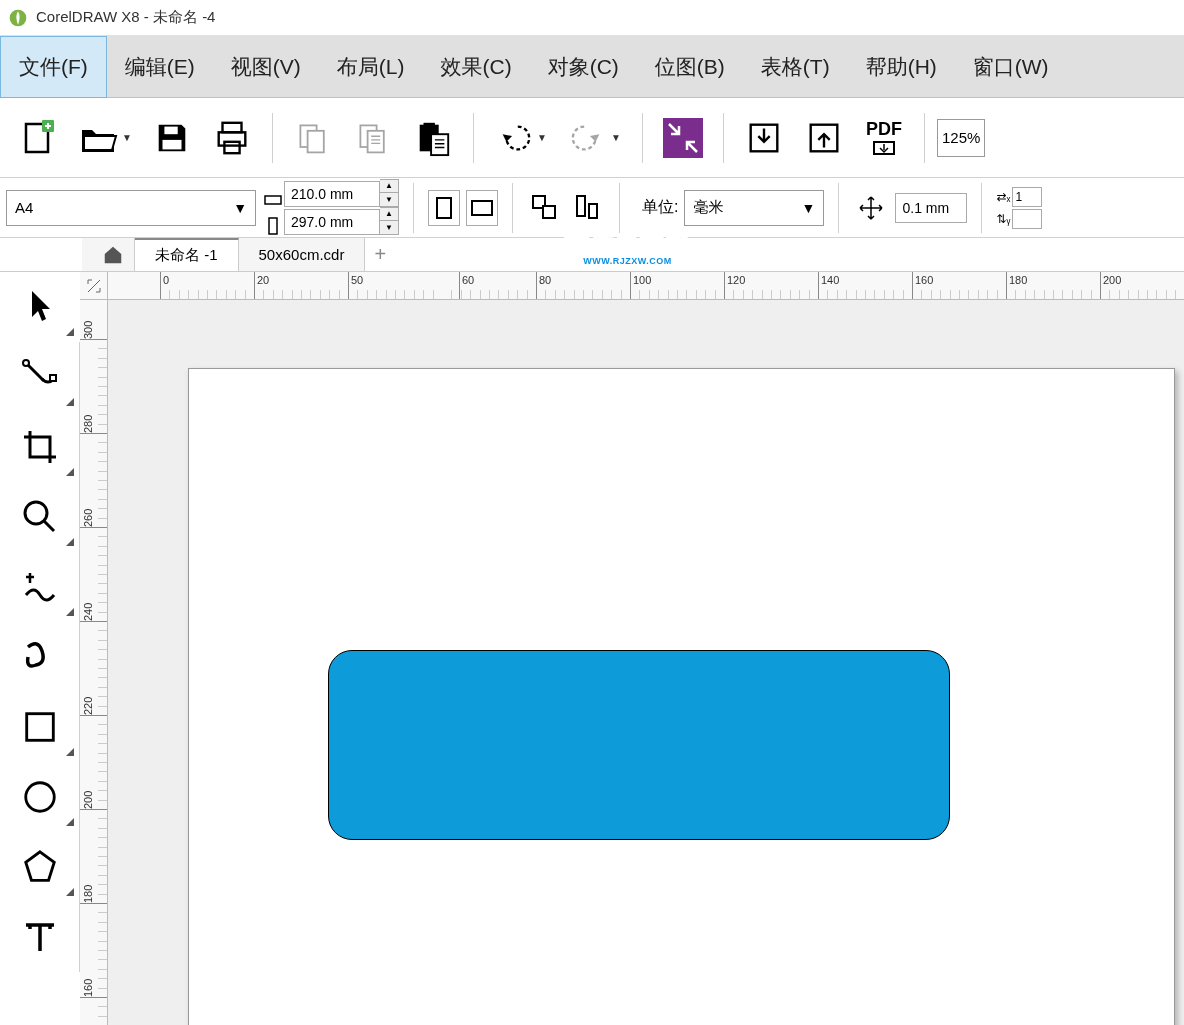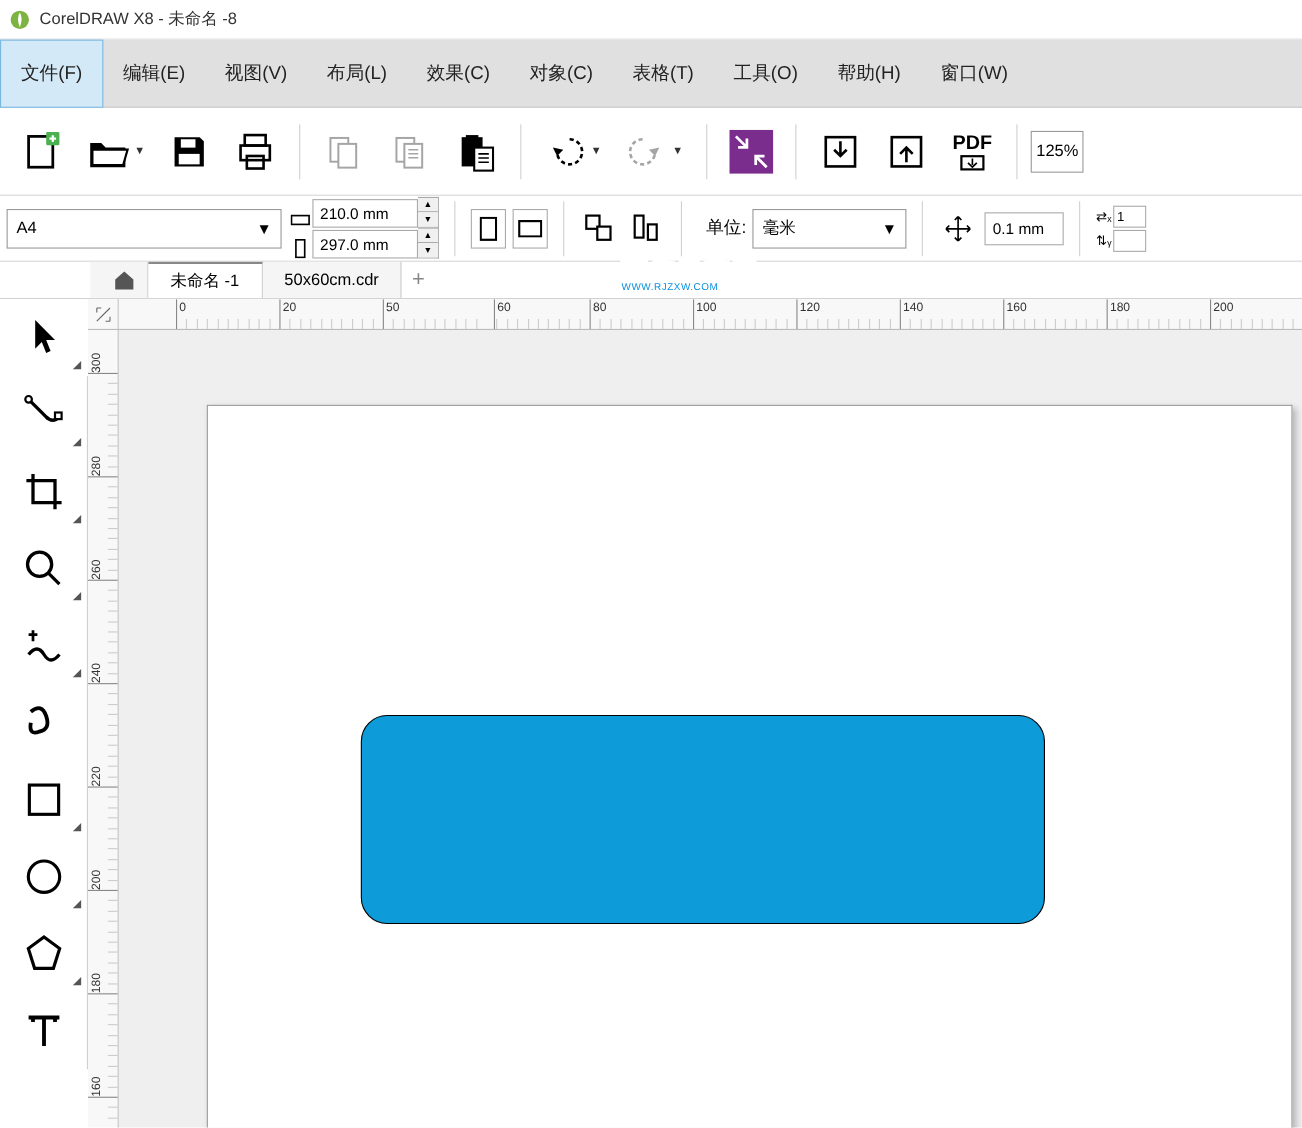--- a/index.html
+++ b/index.html
@@ -81,7 +81,7 @@
         <path d="M12 4 Q16 10 12 20 Q8 10 12 4" fill="#fff"></path>
       </svg>
   </span>
-  <span class="titlebar-text">CorelDRAW X8 - 未命名 -8</span>
+  <span class="titlebar-text">CorelDRAW X8 - 未命名 -4</span>
 </div>
 
 <div class="menubar">

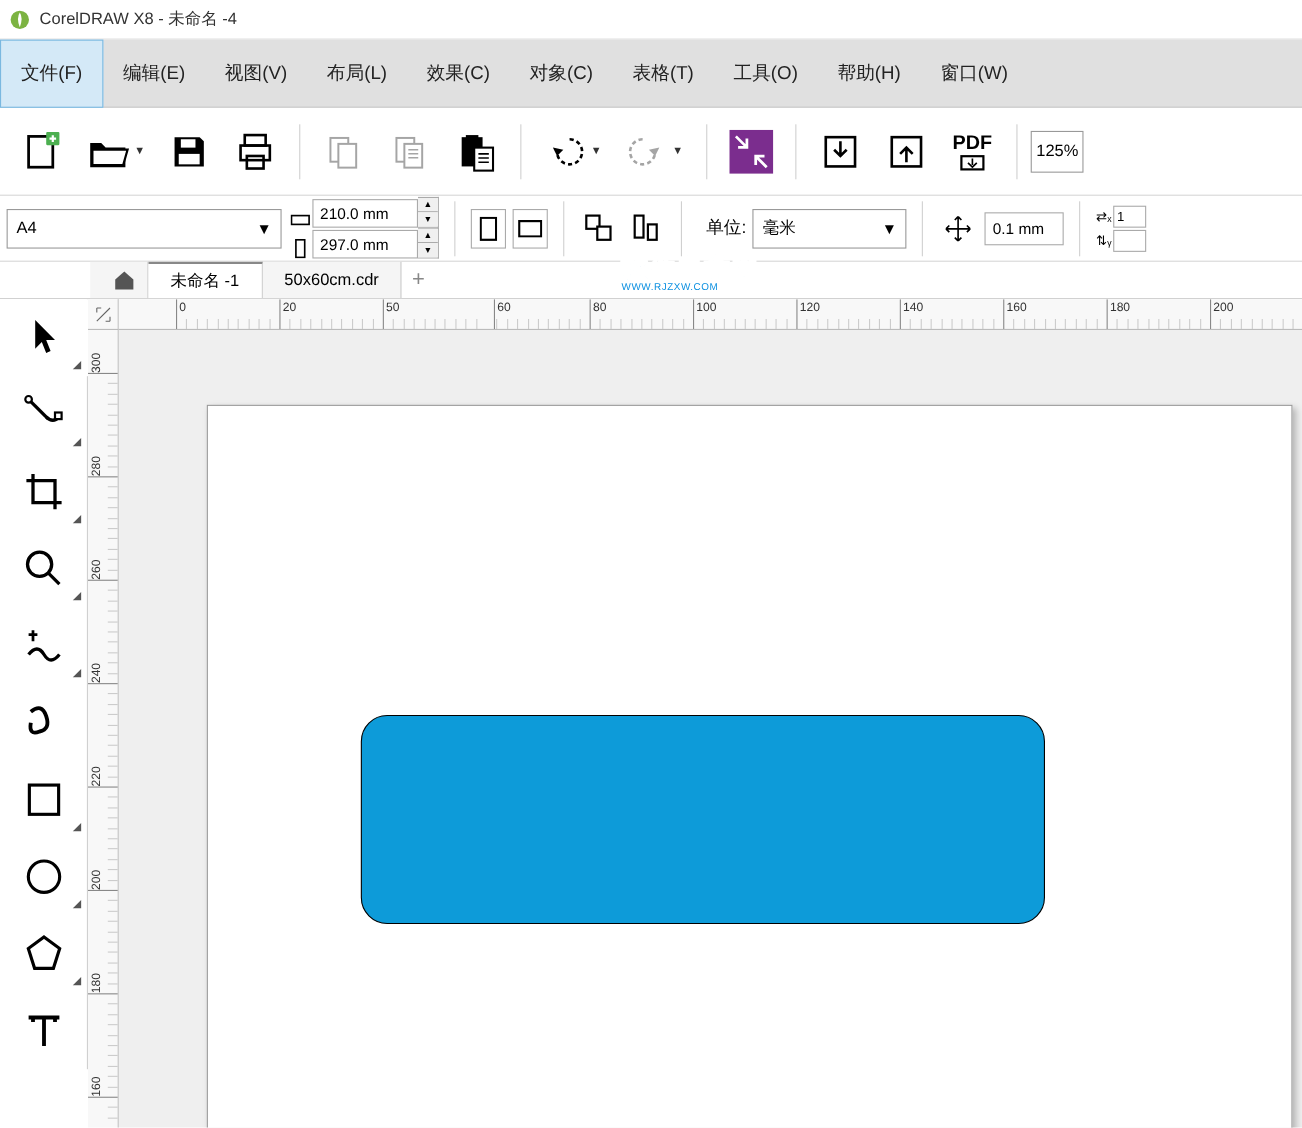--- a/index.html
+++ b/index.html
@@ -12,7 +12,7 @@
 
 
 .menubar { height: 62px; display: flex; align-items: center; background: #e0e0e0; border-bottom: 1px solid #c0c0c0; }
-.menu-item { padding: 0 18px; height: 62px; display: flex; align-items: center; font-size: 17px; color: #222; cursor: pointer; }
+.menu-item { padding: 0 18px; height: 62px; display: flex; align-items: center; font-size: 21px; color: #222; cursor: pointer; }
 .menu-item.active { background: #d4e9f7; border: 1px solid #7ab8e0; }
 
 

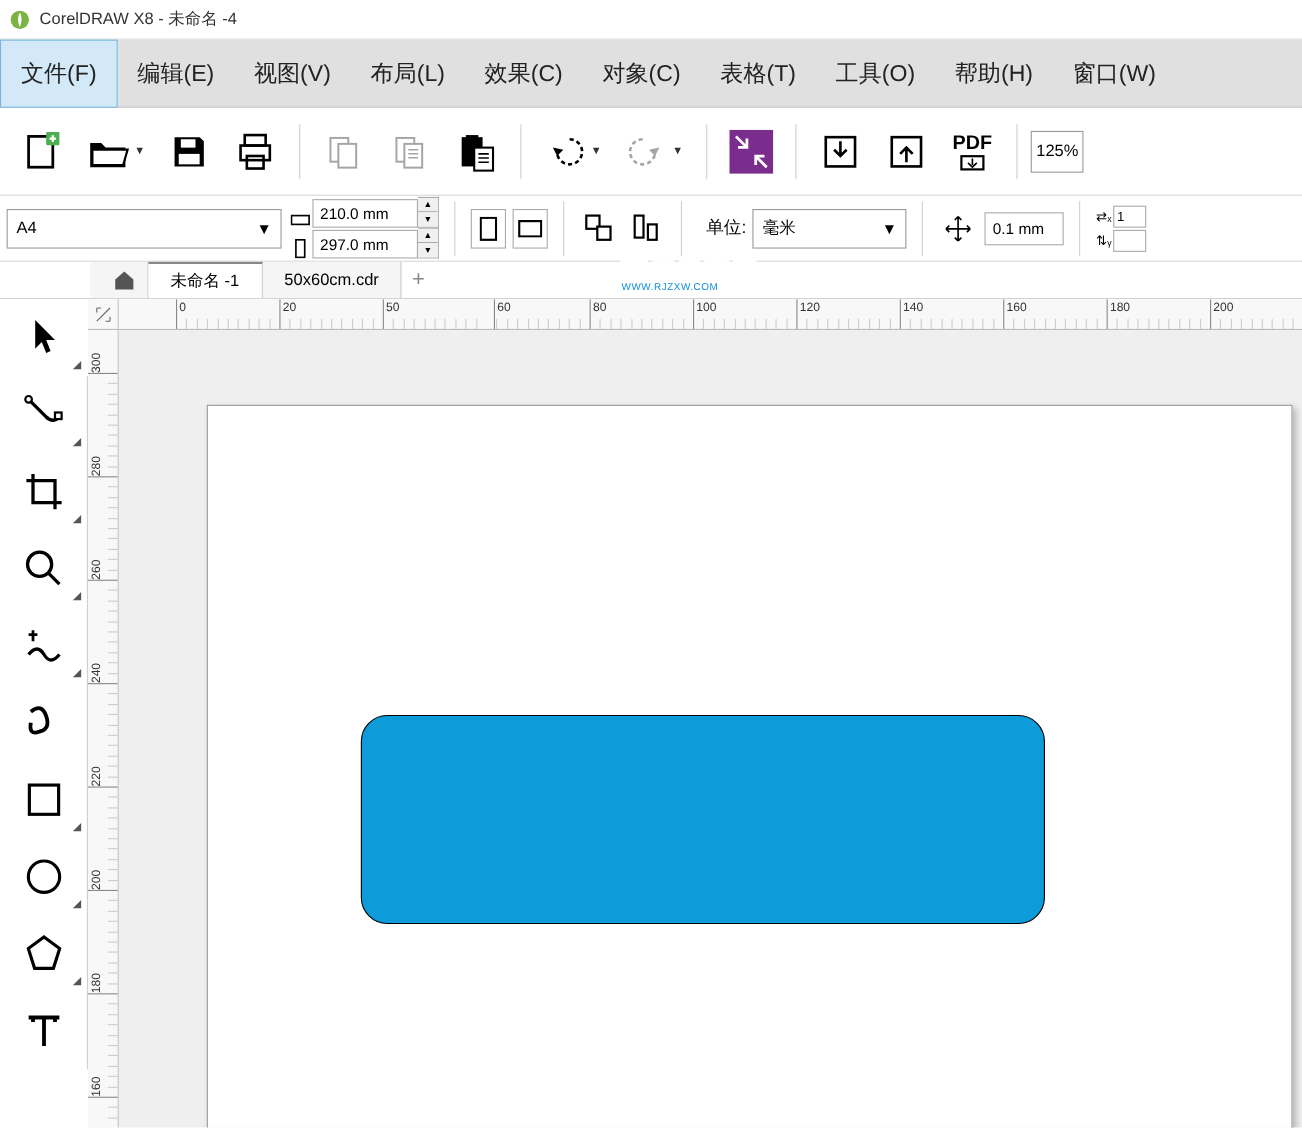--- a/index.html
+++ b/index.html
@@ -91,6 +91,7 @@
   <div class="menu-item">布局(L)</div>
   <div class="menu-item">效果(C)</div>
   <div class="menu-item">对象(C)</div>
+  <div class="menu-item">位图(B)</div>
   <div class="menu-item">表格(T)</div>
   <div class="menu-item">工具(O)</div>
   <div class="menu-item">帮助(H)</div>

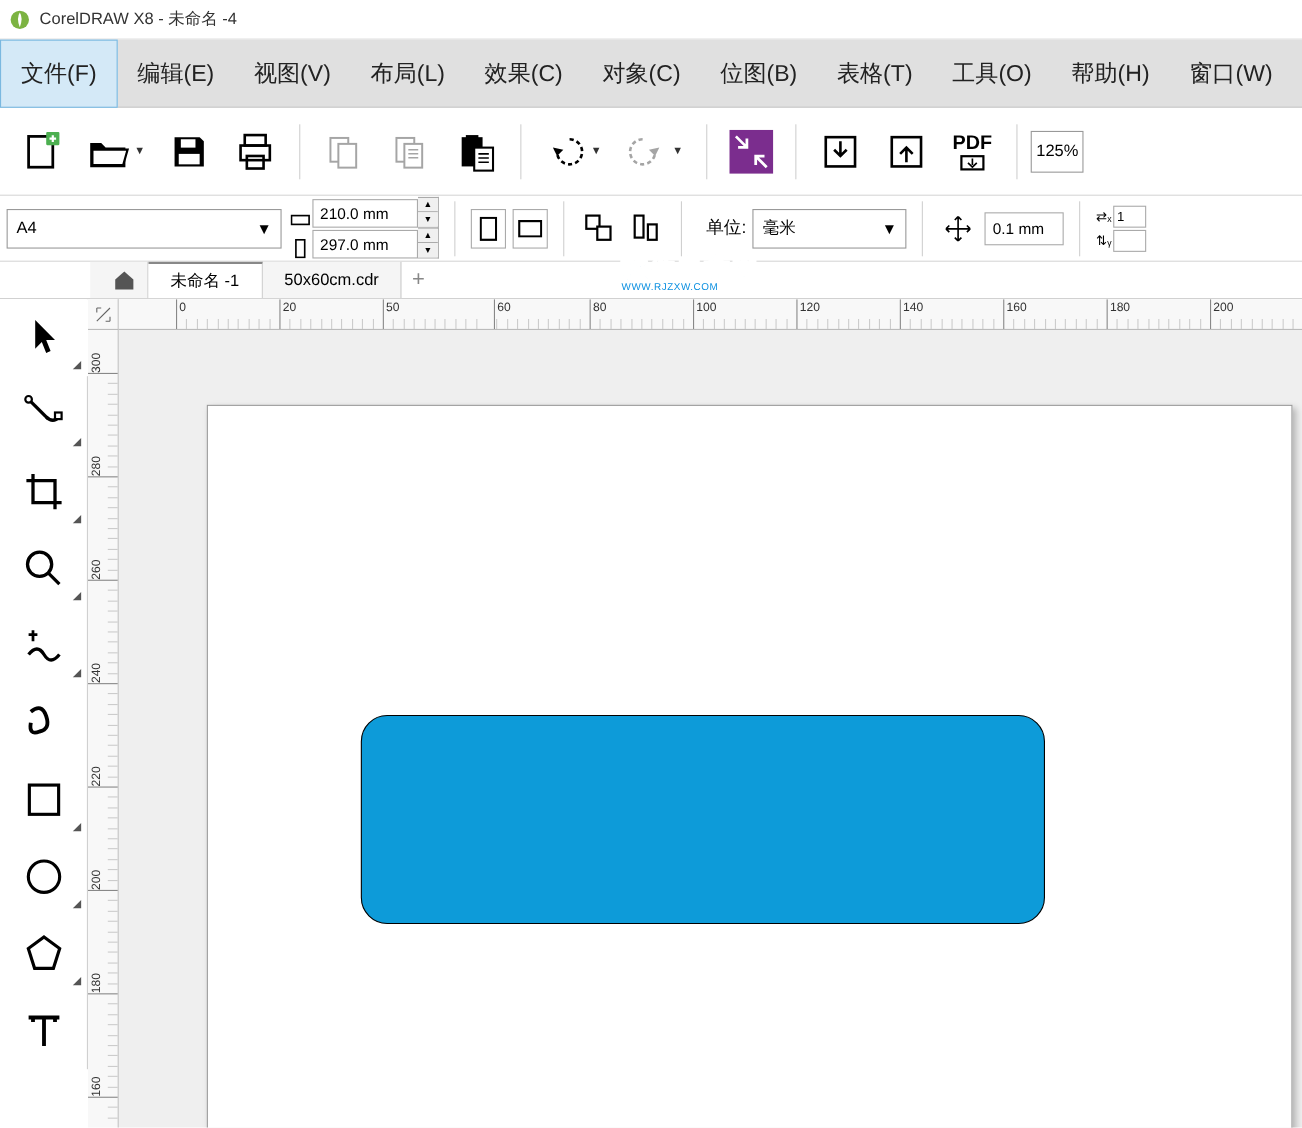--- a/index.html
+++ b/index.html
@@ -93,7 +93,6 @@
   <div class="menu-item">对象(C)</div>
   <div class="menu-item">位图(B)</div>
   <div class="menu-item">表格(T)</div>
-  <div class="menu-item">工具(O)</div>
   <div class="menu-item">帮助(H)</div>
   <div class="menu-item">窗口(W)</div>
 </div>

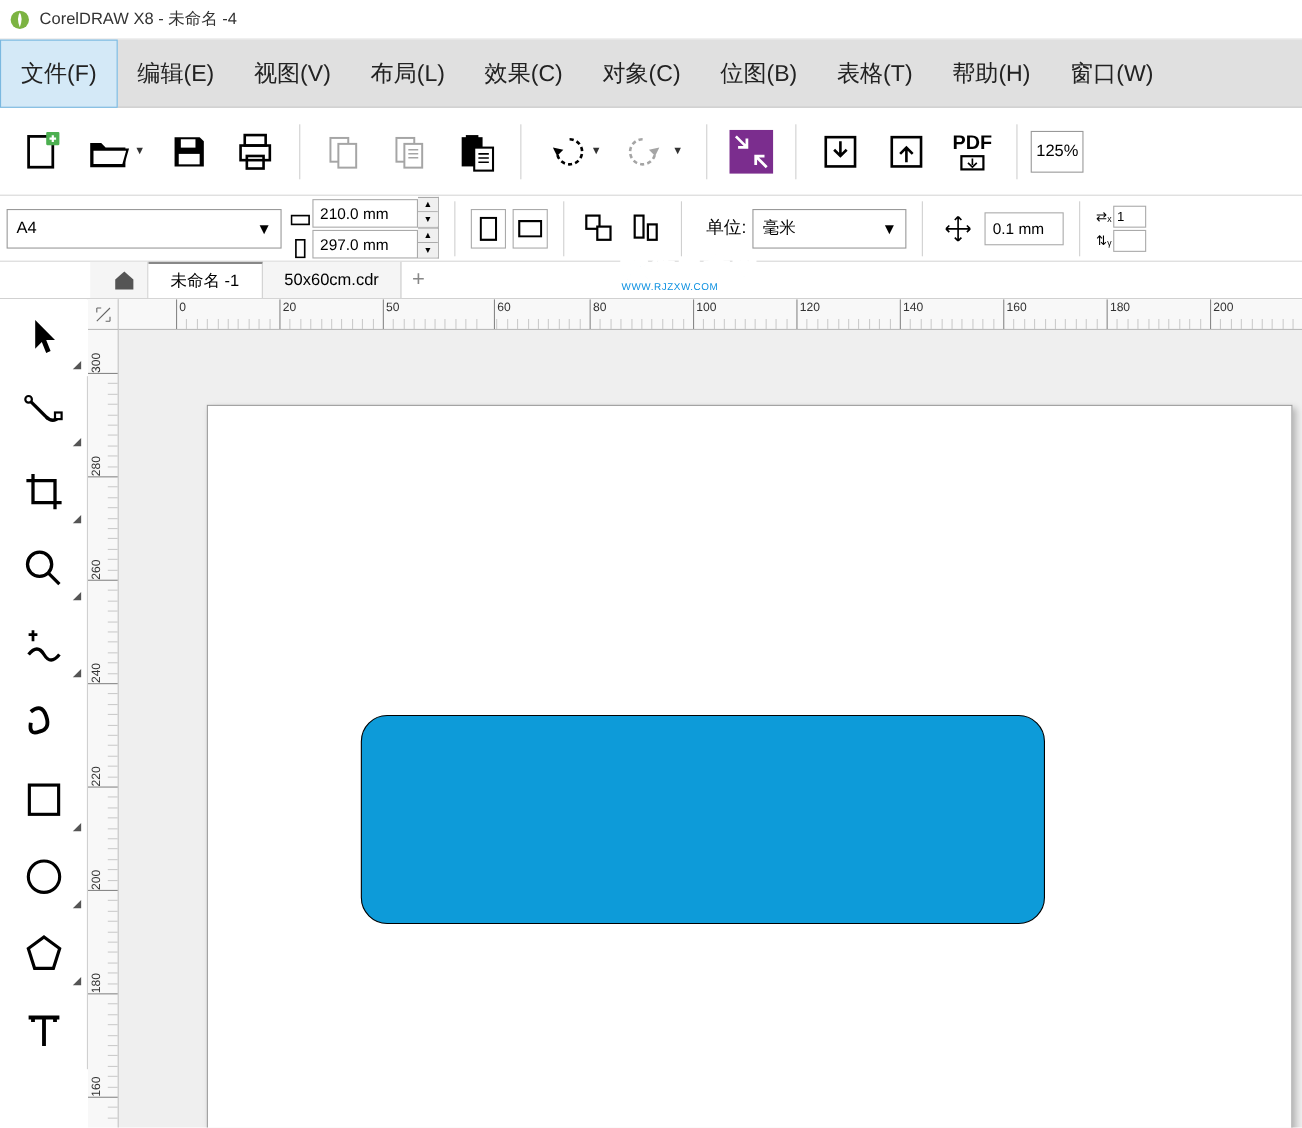--- a/index.html
+++ b/index.html
@@ -46,7 +46,7 @@
 .doctab-add { width: 30px; display: flex; align-items: center; justify-content: center; color: #888; font-size: 20px; cursor: pointer; }
 .watermark { position: absolute; left: 565px; top: -10px; z-index: 10; pointer-events: none; }
 .watermark .wm-main { font-size: 24px; font-weight: 900; letter-spacing: 1px; color: #0a8fe0; -webkit-text-stroke: 1.5px #fff; text-shadow: 0 0 2px #fff; }
-.watermark .wm-sub { font-size: 9px; color: #0a8fe0; text-align: left; margin-top: -4px; letter-spacing: 0.5px; }
+.watermark .wm-sub { font-size: 9px; color: #0a8fe0; text-align: center; margin-top: -4px; letter-spacing: 0.5px; font-weight: bold; }
 
 
 .toolbox { position: absolute; left: 0; top: 272px; width: 80px; background: #fff; border-right: 1px solid #d0d0d0; }

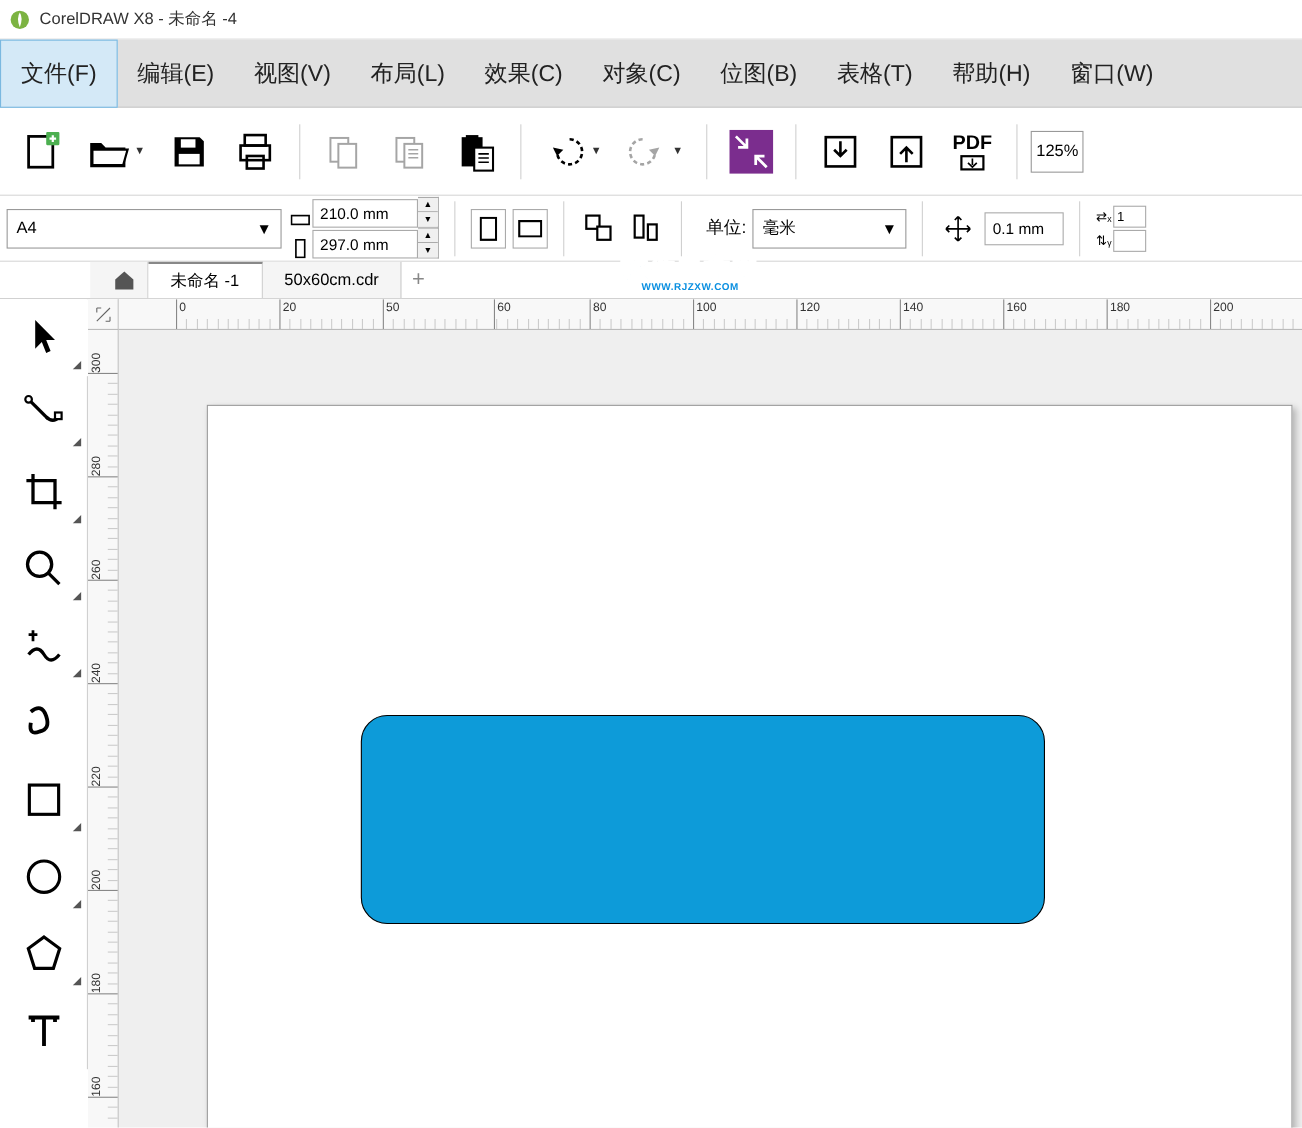--- a/index.html
+++ b/index.html
@@ -415,7 +415,7 @@
       <div class="ruler-tick-h minor" style="left: 305.8px;"></div>
       <div class="ruler-tick-h minor" style="left: 315.2px;"></div>
       <div class="ruler-tick-h minor" style="left: 324.6px;"></div>
-      <div class="ruler-tick-h" style="left: 341px;">60</div>
+      <div class="ruler-tick-h" style="left: 351px;">60</div>
       <div class="ruler-tick-h minor" style="left: 343.4px;"></div>
       <div class="ruler-tick-h minor" style="left: 352.8px;"></div>
       <div class="ruler-tick-h minor" style="left: 362.2px;"></div>

